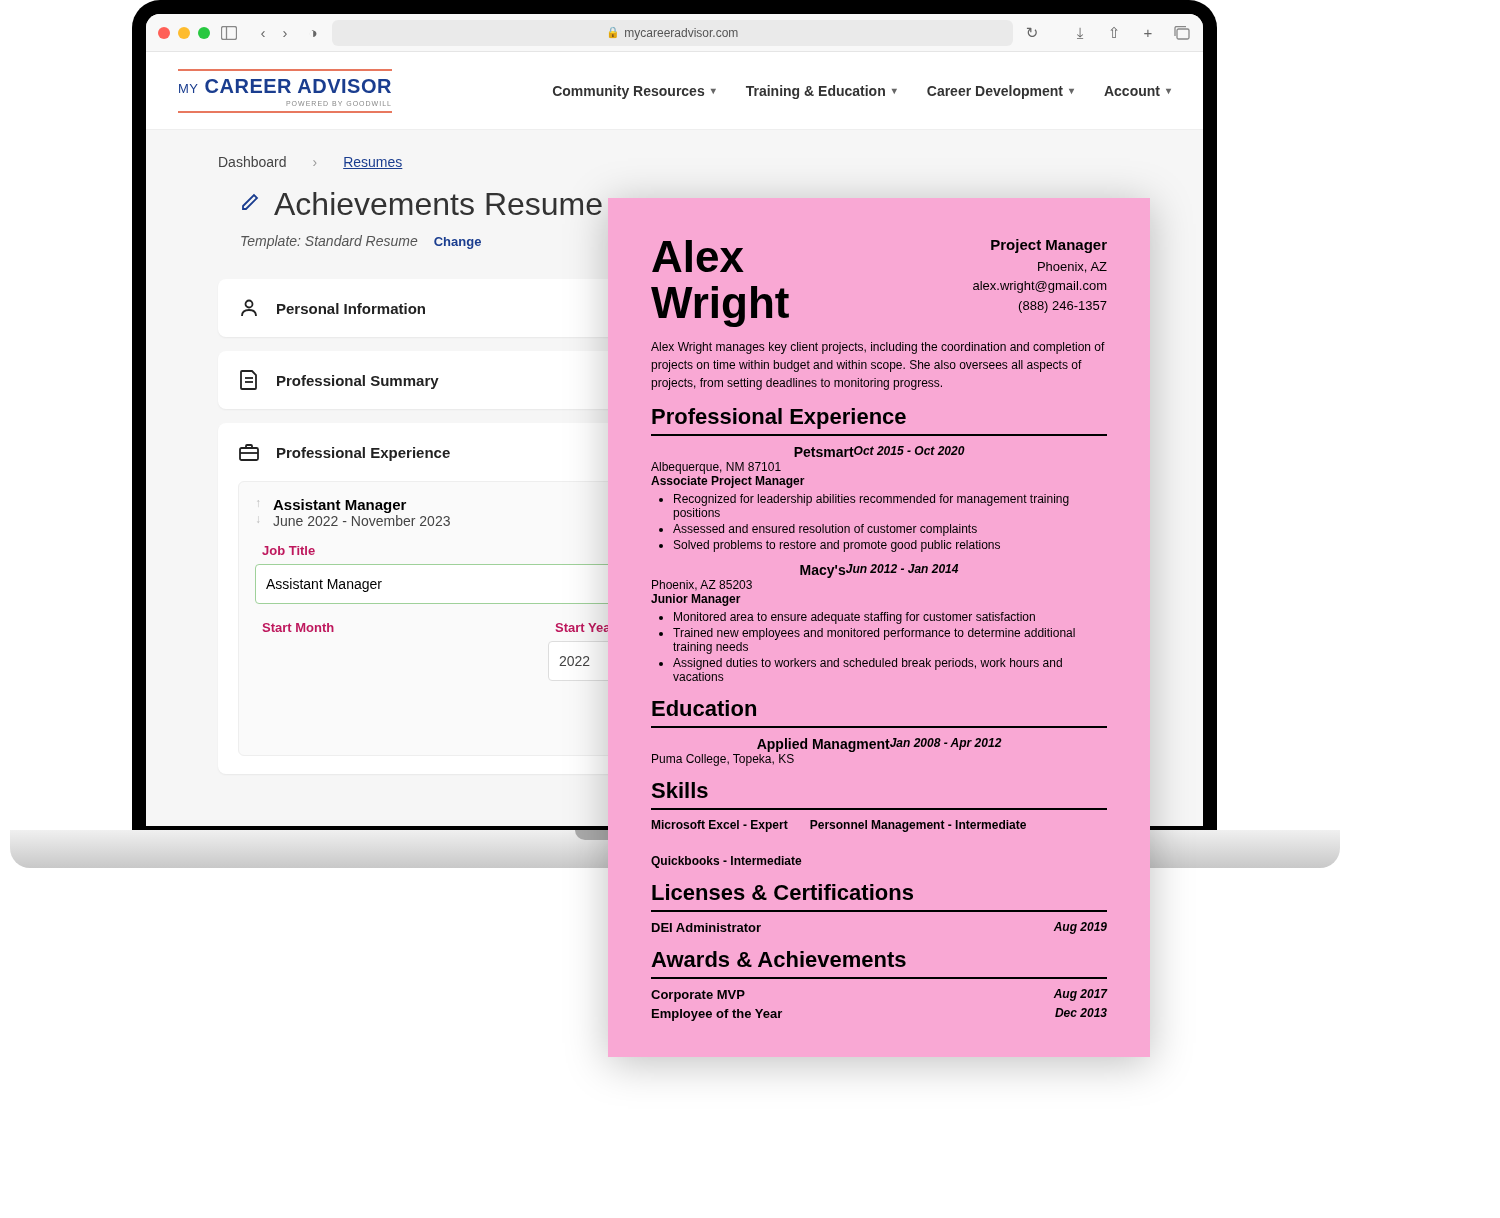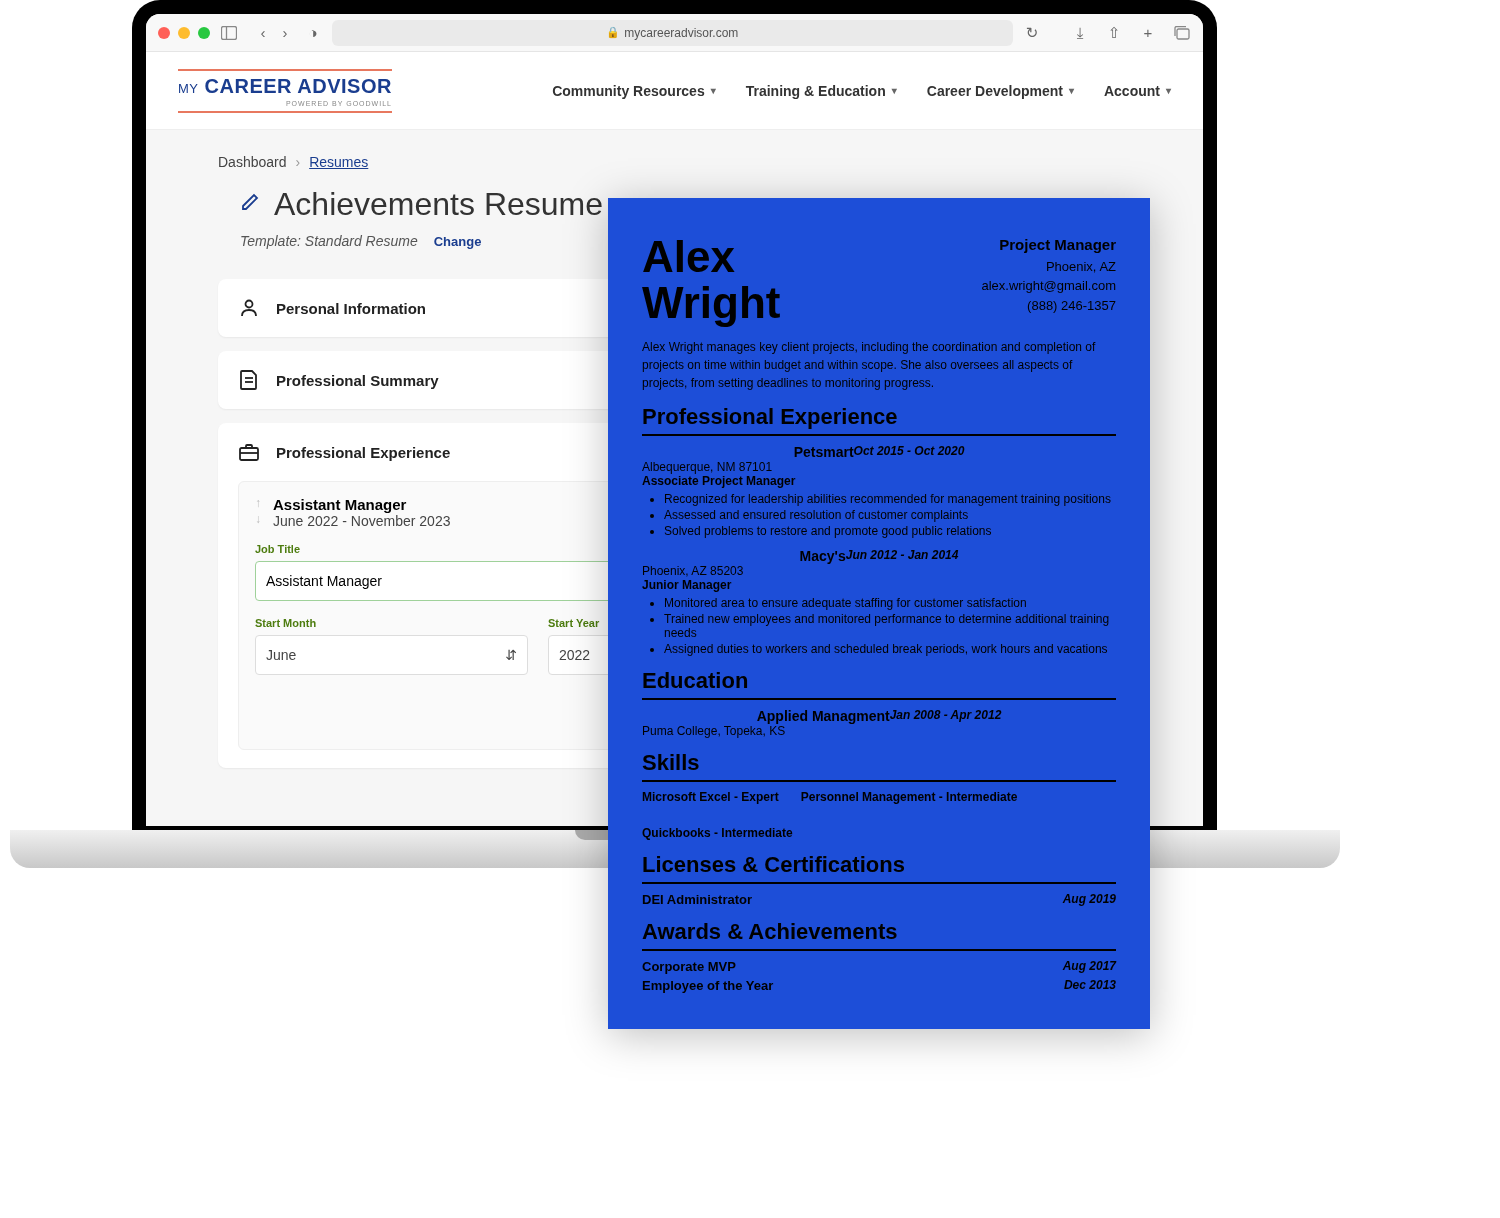--- a/index.html
+++ b/index.html
@@ -36,7 +36,7 @@
     
     
     .content { background: #f6f6f6; padding: 24px 72px; height: calc(100% - 116px); overflow: hidden; }
-    .breadcrumb { font-size: 14px; color: #444; display: flex; align-items: center; gap: 9px; margin-bottom: 16px; }
+    .breadcrumb { font-size: 14px; color: #444; display: flex; align-items: center; gap: 26px; margin-bottom: 16px; }
     .breadcrumb a { color: #1a3d8f; text-decoration: underline; }
     .crumb-sep { color: #999; }
     

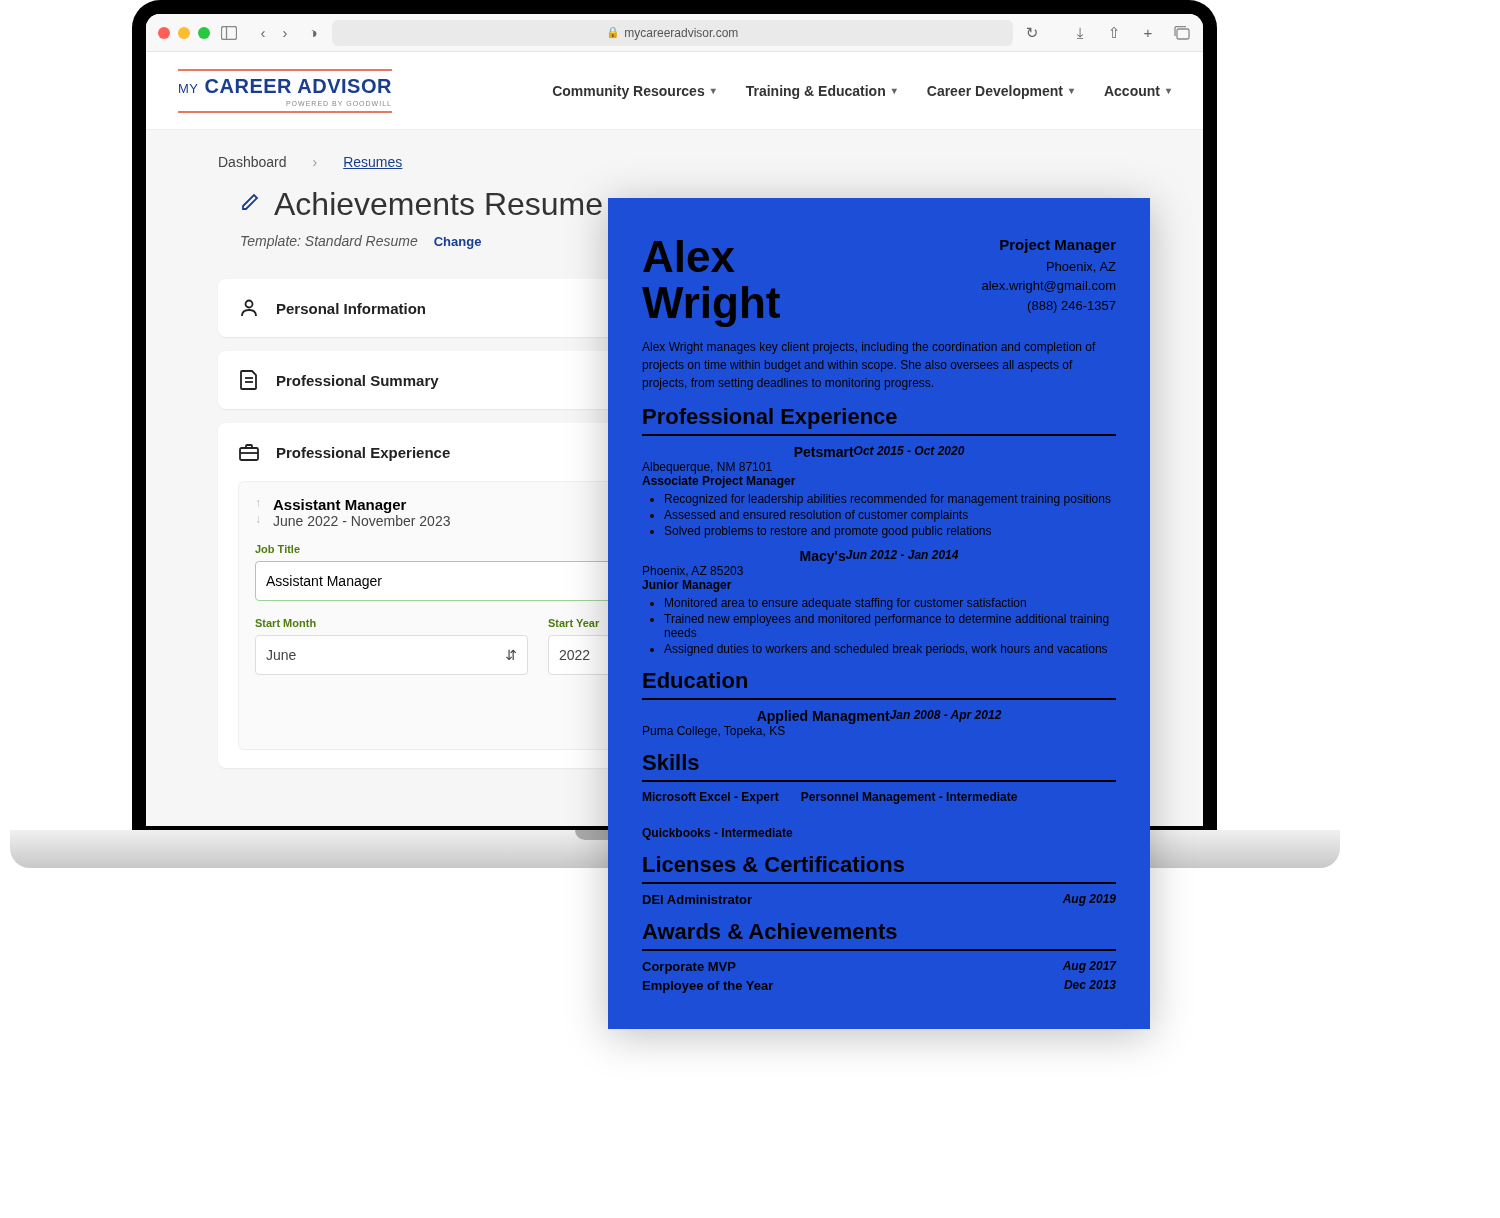--- a/index.html
+++ b/index.html
@@ -66,7 +66,7 @@
     .submit-btn { background: #0f3a7a; color: #fff; border: none; border-radius: 6px; padding: 12px 24px; font-weight: 700; font-size: 14px; margin-top: 20px; float: right; }
     
     
-    .resume { position: absolute; top: 198px; left: 608px; width: 542px; background: #1d4ed8; padding: 36px 34px; box-shadow: 0 6px 40px rgba(0,0,0,0.25); z-index: 100; }
+    .resume { position: absolute; top: 198px; left: 608px; width: 542px; background: #f9a8d4; padding: 36px 43px; box-shadow: 0 6px 40px rgba(0,0,0,0.25); z-index: 100; }
     .r-head { display: flex; justify-content: space-between; align-items: flex-start; margin-bottom: 12px; }
     .r-name { font-size: 44px; font-weight: 800; line-height: 1.05; }
     .r-meta { text-align: right; font-size: 13px; line-height: 1.5; }

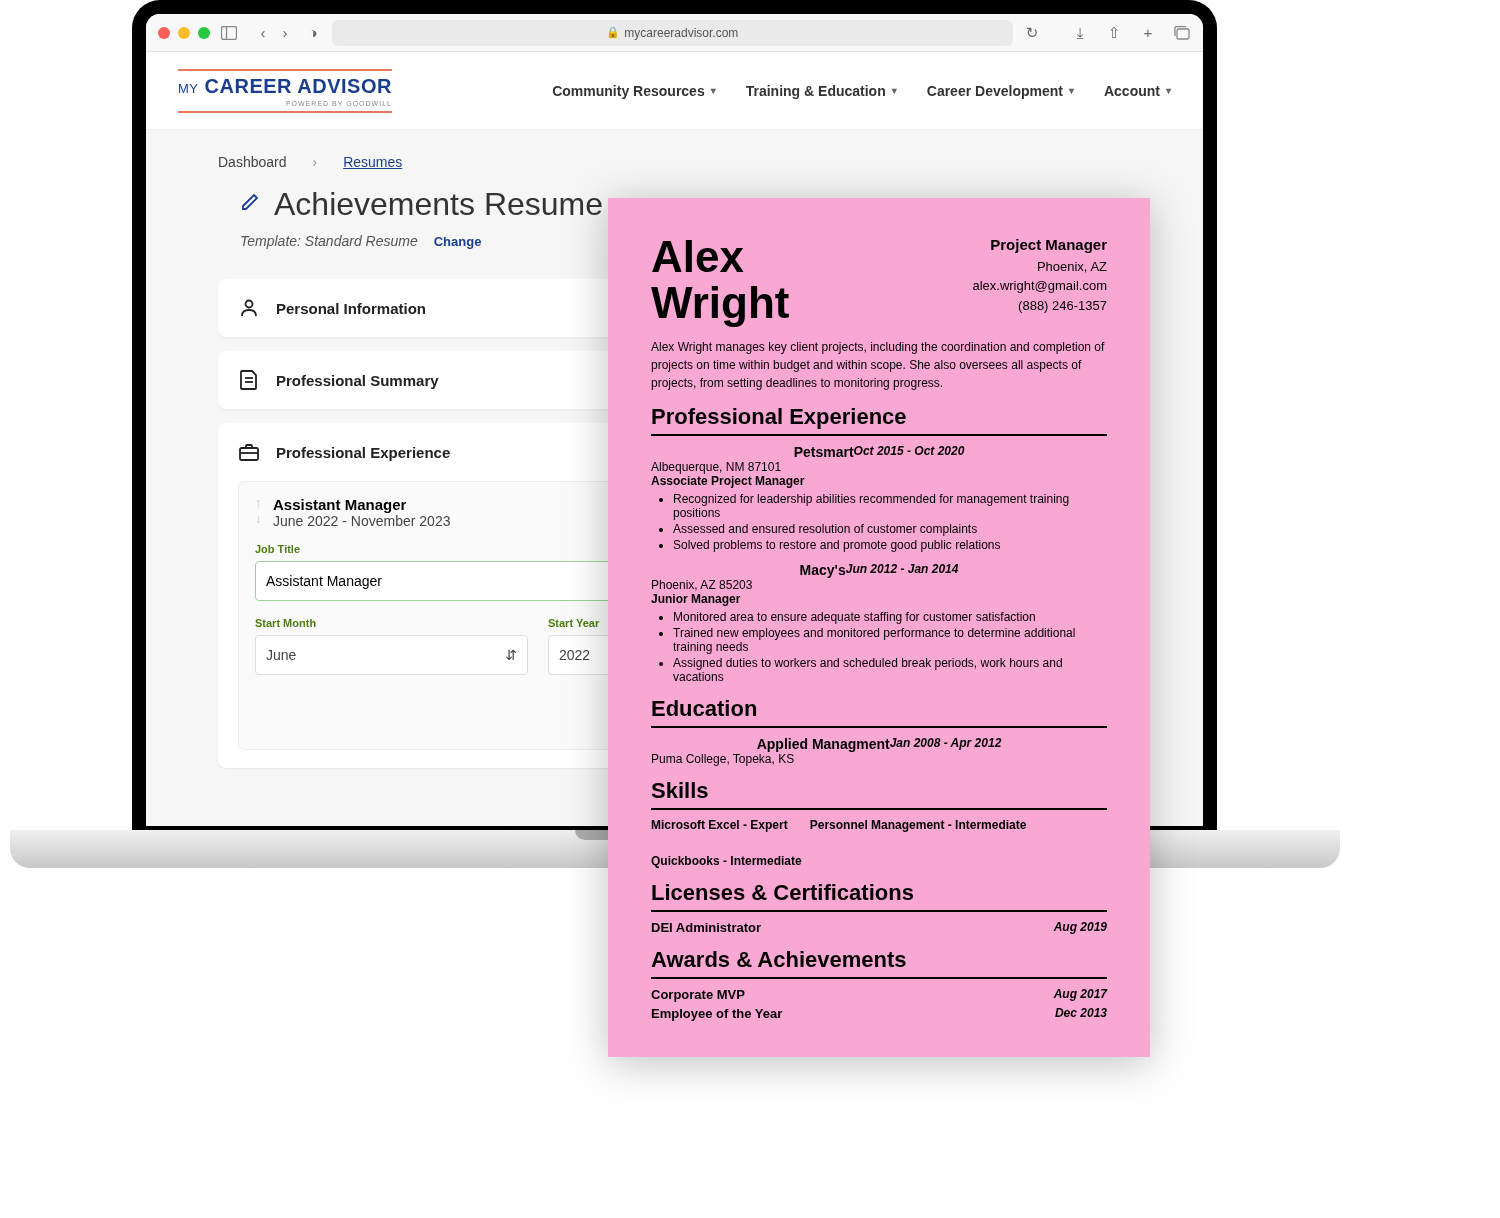--- a/index.html
+++ b/index.html
@@ -58,7 +58,7 @@
     .sort-arrows { display: flex; flex-direction: column; gap: 2px; font-size: 12px; color: #bbb; }
     .entry-title { font-weight: 600; font-size: 15px; }
     .entry-dates { font-size: 14px; color: #444; }
-    .field-label { font-size: 11px; font-weight: 700; color: #4d7c0f; margin-bottom: 6px; }
+    .field-label { font-size: 13px; font-weight: 700; color: #be185d; margin-bottom: 6px; margin-left: 7px; }
     .text-input { width: 100%; height: 40px; border: 1px solid #9fd19a; border-radius: 4px; padding: 0 10px; font-size: 14px; background: #fff; }
     .date-row { display: flex; gap: 20px; margin-top: 16px; }
     .date-col { flex: 1; }

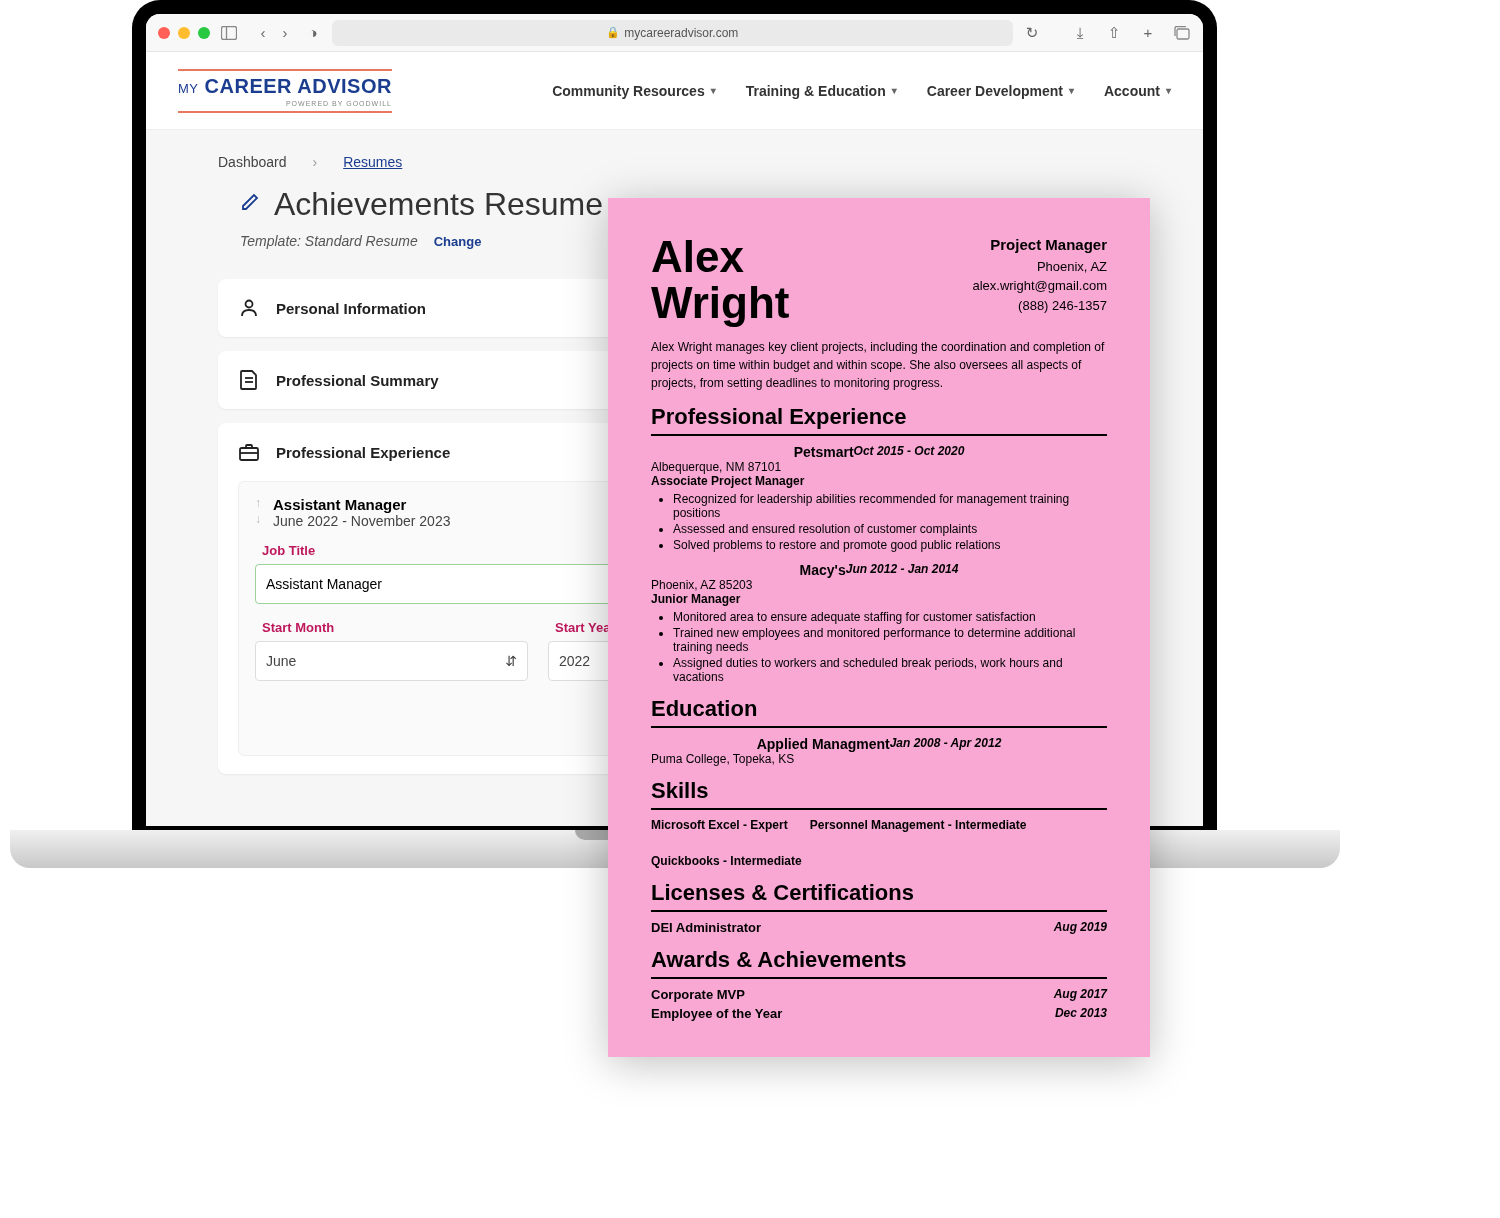--- a/index.html
+++ b/index.html
@@ -228,10 +228,6 @@
           <div class="date-row">
             <div class="date-col">
               <div class="field-label">Start Month</div>
-              <div class="select">
-                <span>June</span>
-                <span>⇵</span>
-              </div>
             </div>
             <div class="date-col">
               <div class="field-label">Start Year</div>

